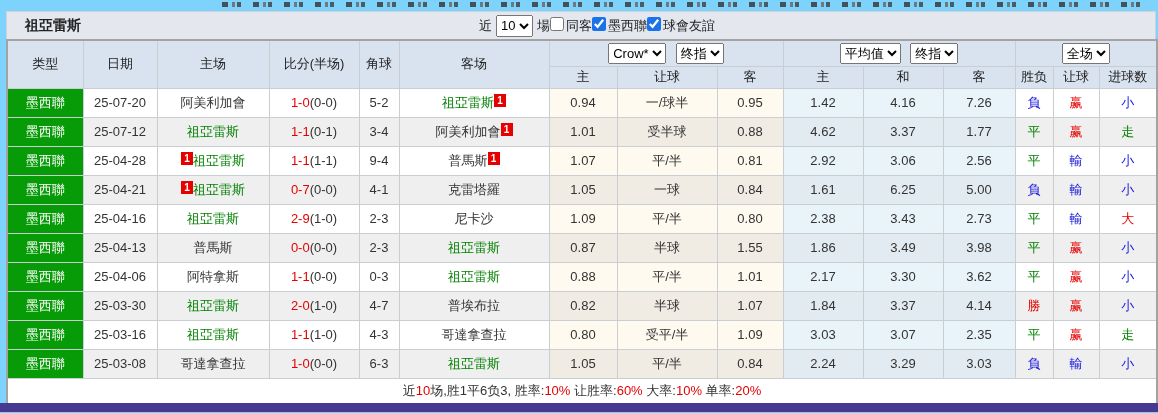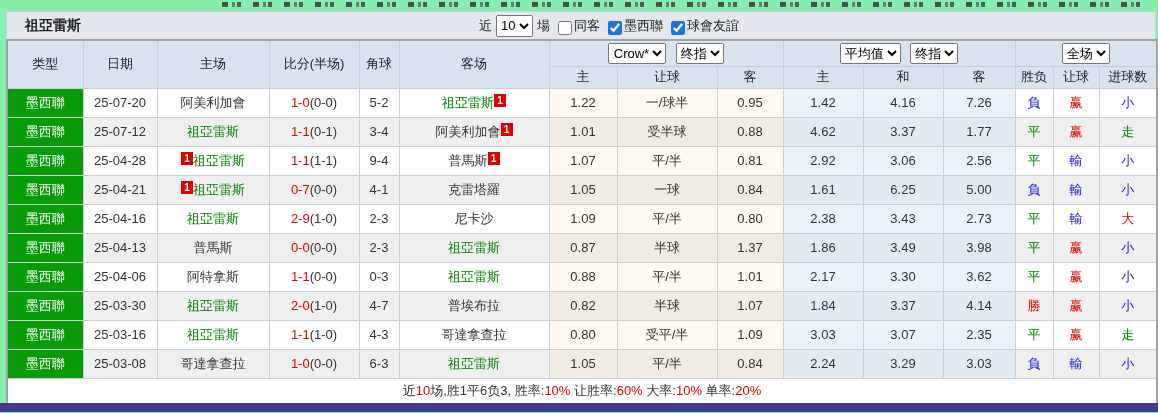--- a/index.html
+++ b/index.html
@@ -3,7 +3,7 @@
 <meta charset="utf-8">
 <style>
   html,body{margin:0;padding:0;background:#fff;}
-  .page{position:relative;width:1158px;height:413px;overflow:hidden;background:#86efac;
+  .page{position:relative;width:1158px;height:413px;overflow:hidden;background:#7dd3fc;
         font-family:"Liberation Sans","DejaVu Sans",sans-serif;color:#333;}
   
   .top-strip{position:relative;height:11px;}

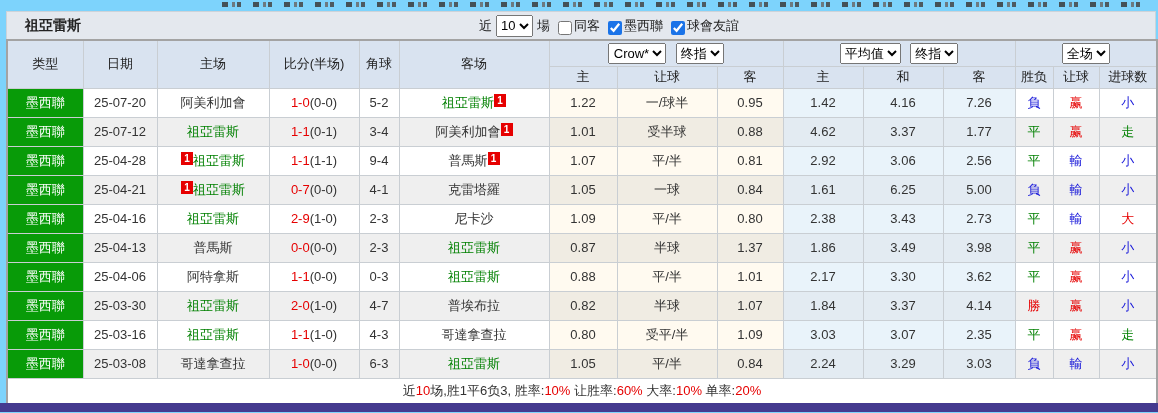--- a/index.html
+++ b/index.html
@@ -16,7 +16,7 @@
   .title-bar .team{font-weight:bold;font-size:14px;color:#222;padding-left:18px;}
   .controls{position:absolute;left:472px;top:0;height:100%;display:flex;align-items:center;font-size:13px;color:#222;}
   .controls select{font-size:13px;height:22px;margin:0 4px;}
-  .chk{display:flex;align-items:flex-end;margin-left:8px;cursor:pointer;}
+  .chk{display:flex;align-items:flex-start;cursor:pointer;}
   .chk input{width:14px;height:14px;margin:0 2px 0 0;accent-color:#1a73e8;}
   
   table{border-collapse:collapse;table-layout:fixed;width:1150px;font-size:13px;}

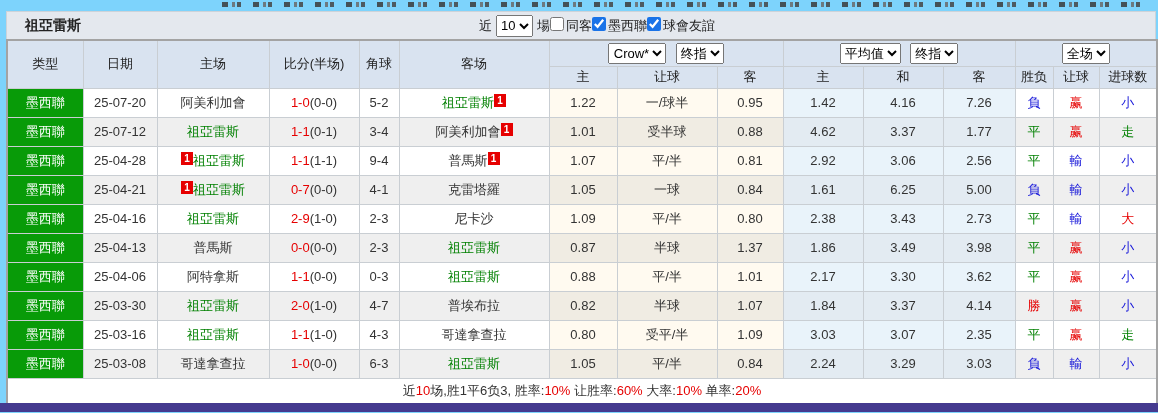--- a/index.html
+++ b/index.html
@@ -24,7 +24,7 @@
   th,td{border:1px solid #c9ced3;padding:0;text-align:center;overflow:hidden;white-space:nowrap;}
   thead th{background:var(--header-bg);font-weight:normal;font-size:13px;color:#222;}
   .hrow1{height:26px;} .hrow2{height:22px;}
-  .grp select{font-size:13px;height:21px;margin:0 3px;text-align:right;}
+  .grp select{font-size:13px;height:21px;margin:0 3px;}
   tbody td{height:28px;}
   tbody tr:nth-child(odd) td{background:#fff;}
   tbody tr:nth-child(even) td{background:#efefef;}

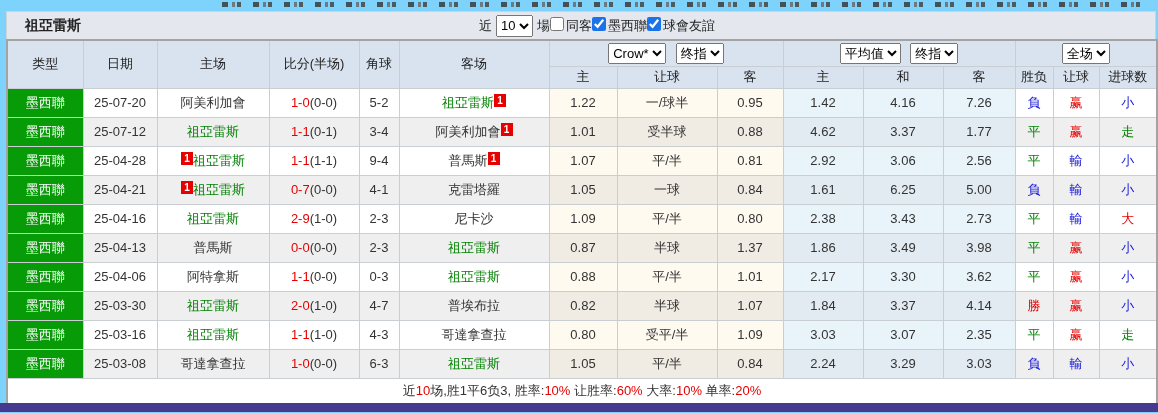--- a/index.html
+++ b/index.html
@@ -136,7 +136,7 @@
     <td><span class="ft">1-0</span><span class="ht">(0-0)</span></td>
     <td>5-2</td>
     <td><span class="t-green">祖亞雷斯</span><span class="badge">1</span></td>
-    <td class="c-odds">1.22</td>
+    <td class="c-odds">0.94</td>
     <td class="c-odds">一/球半</td>
     <td class="c-odds">0.95</td>
     <td class="c-euro">1.42</td>

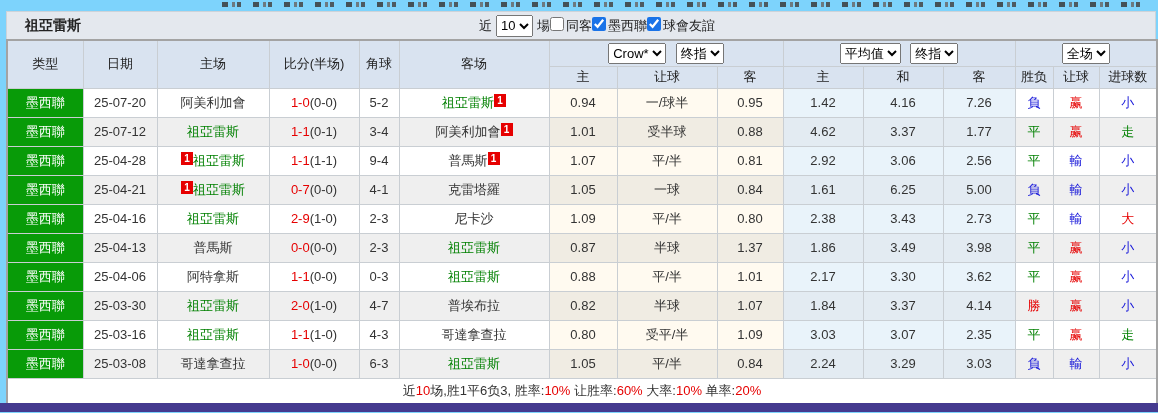--- a/index.html
+++ b/index.html
@@ -228,7 +228,7 @@
     <td><span class="t-green">祖亞雷斯</span></td>
     <td class="c-odds">0.87</td>
     <td class="c-odds">半球</td>
-    <td class="c-odds">1.37</td>
+    <td class="c-odds">1.55</td>
     <td class="c-euro">1.86</td>
     <td class="c-euro">3.49</td>
     <td class="c-euro">3.98</td>

